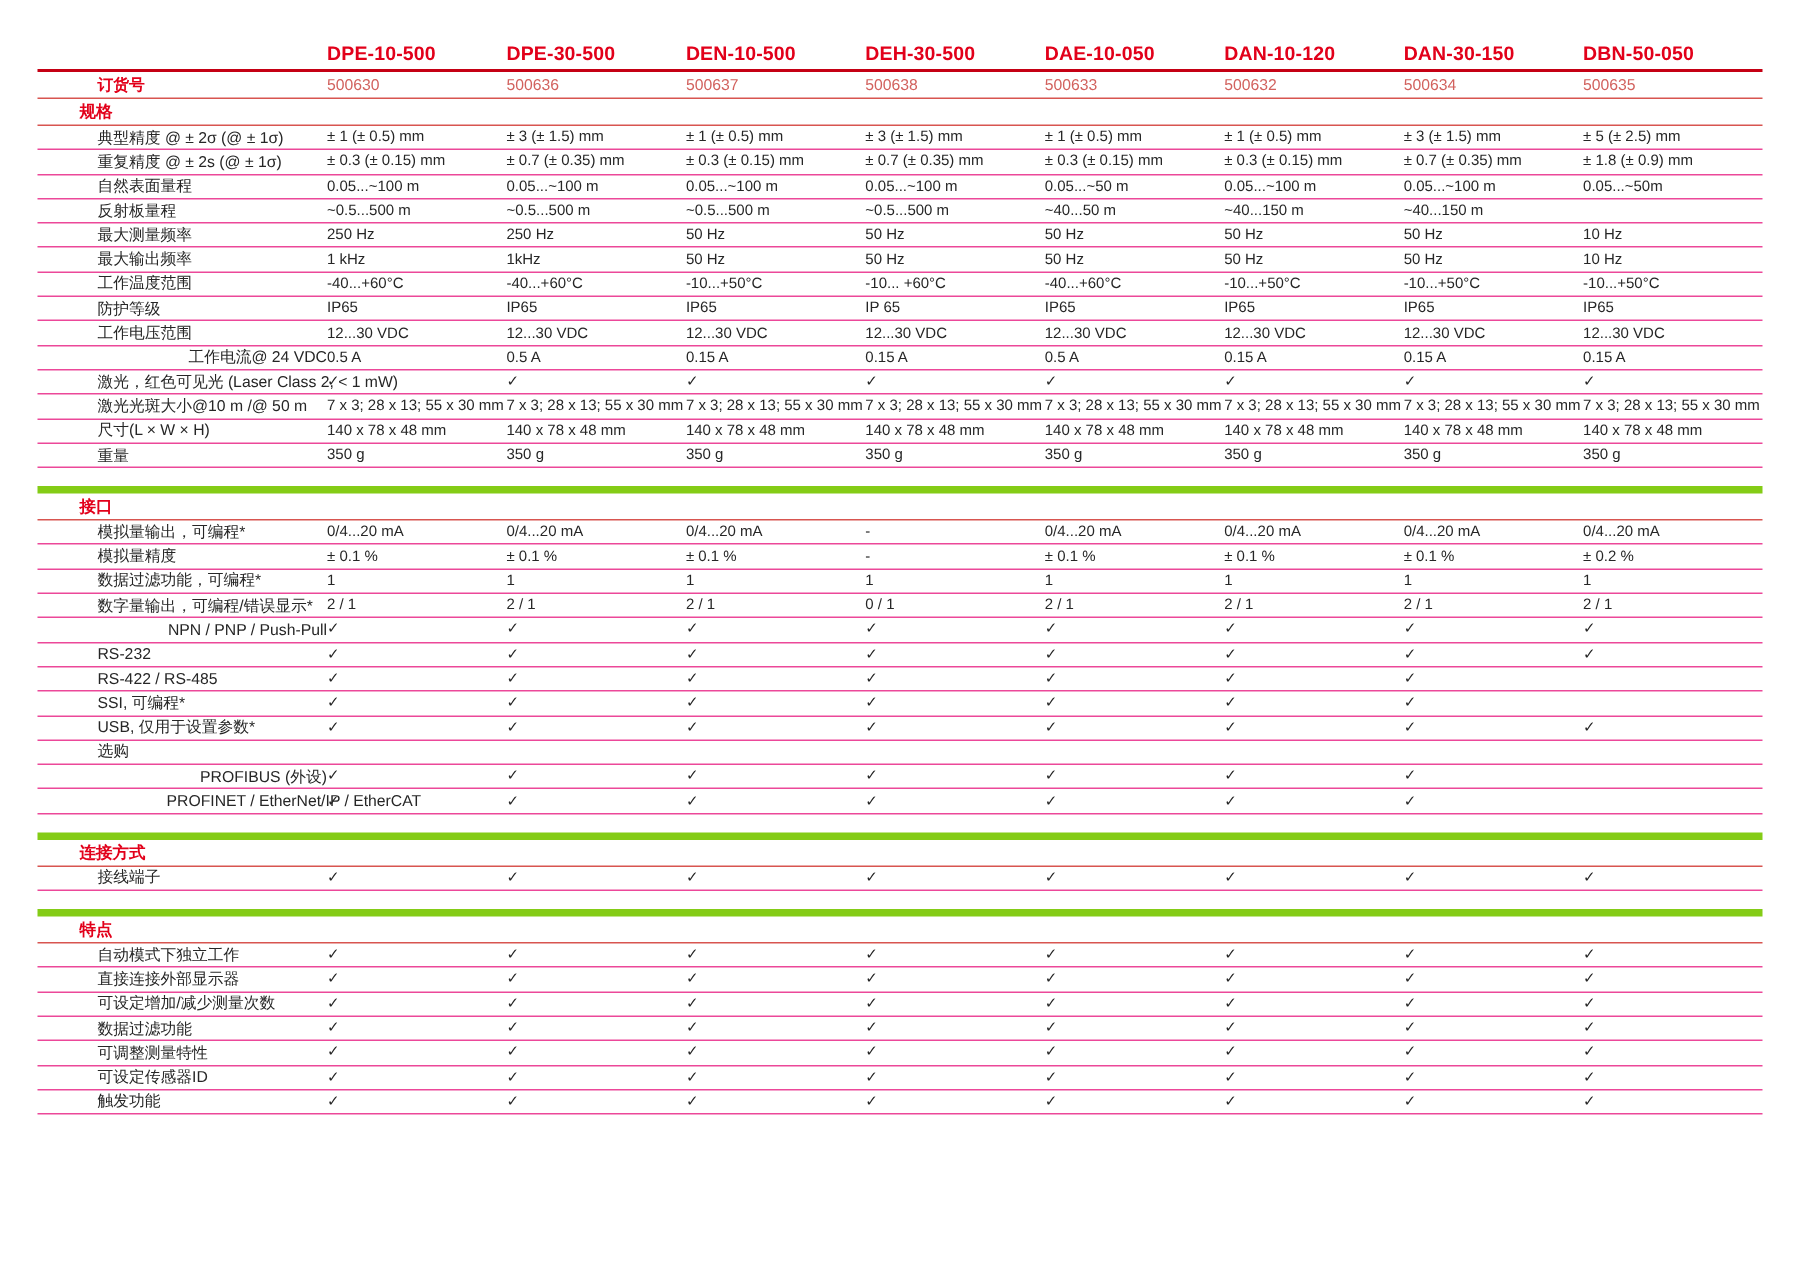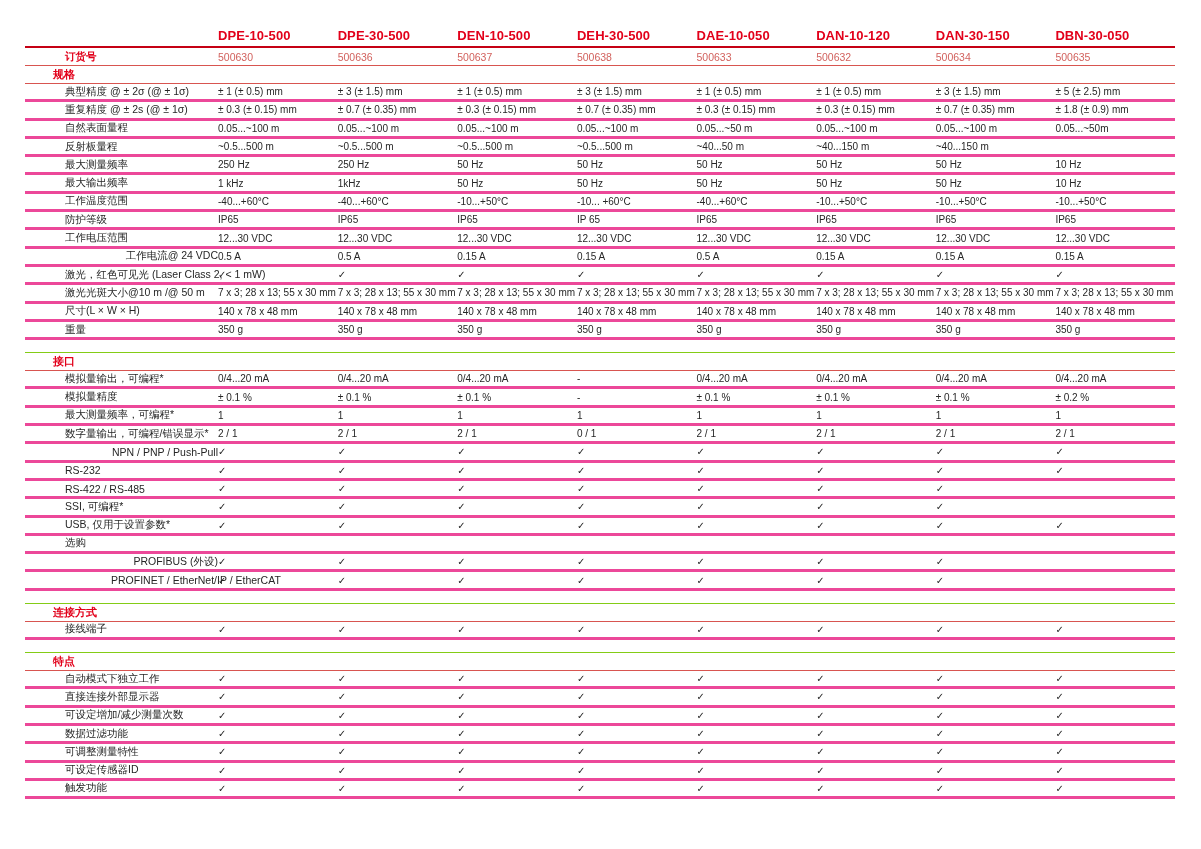--- a/index.html
+++ b/index.html
@@ -53,7 +53,7 @@
         <div class="pname">DAE-10-050</div>
         <div class="pname">DAN-10-120</div>
         <div class="pname">DAN-30-150</div>
-        <div class="pname">DBN-30-050</div>
+        <div class="pname">DBN-50-050</div>
       </div>
       <div class="r order">
         <div class="lbl bold-red">订货号</div>

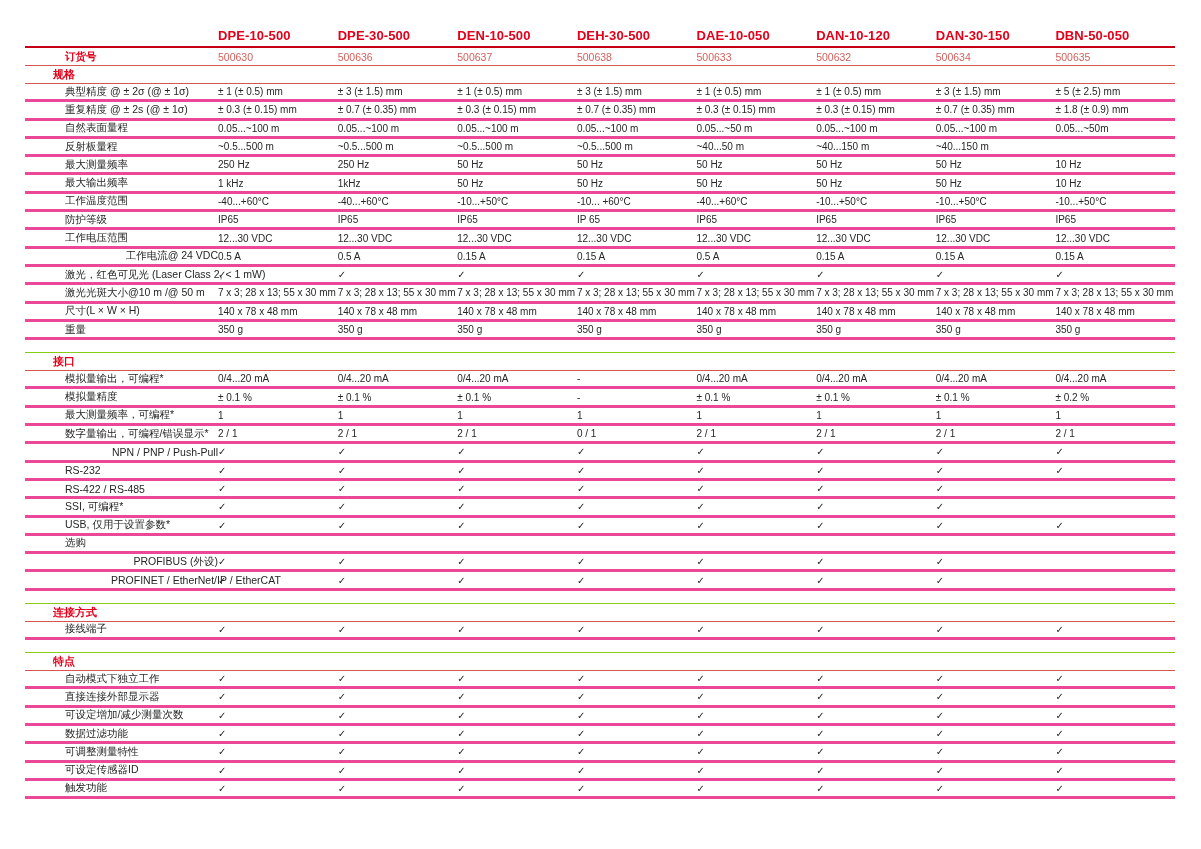--- a/index.html
+++ b/index.html
@@ -32,7 +32,7 @@
     grid-column:1 / -1;white-space:nowrap;margin-left:28px;
   }
   
-  .r.data{border-bottom:3px solid #ec4899;height:15.3px;}
+  .r.data{border-bottom:1px solid #ec4899;height:15.3px;}
   .lbl{font-size:10.5px;white-space:nowrap;overflow:visible;margin-left:40px;}
   .lbl.bold-red{color:#e2001a;font-weight:bold;}
   .lbl.ind{padding-left:46px;text-align:right;}

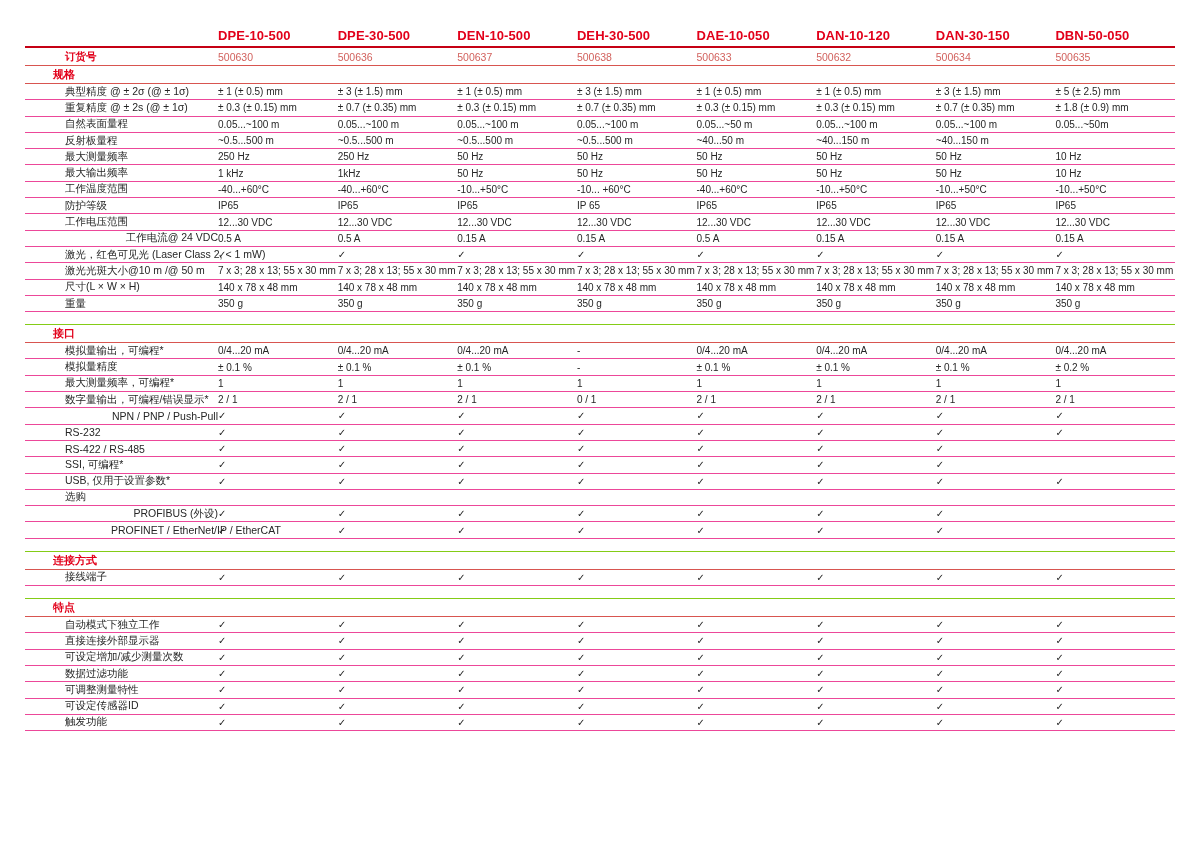--- a/index.html
+++ b/index.html
@@ -26,7 +26,7 @@
   .onum{color:#d2625e;font-size:10.5px;}
   
   .r.sect{border-bottom:1px solid #d85550;height:17px;}
-  .r.sect.gap-top{border-top:1px solid #84cc16;}
+  .r.sect.gap-top{border-top:5px solid #84cc16;}
   .stitle{
     color:#e2001a;font-weight:bold;font-size:11px;
     grid-column:1 / -1;white-space:nowrap;margin-left:28px;

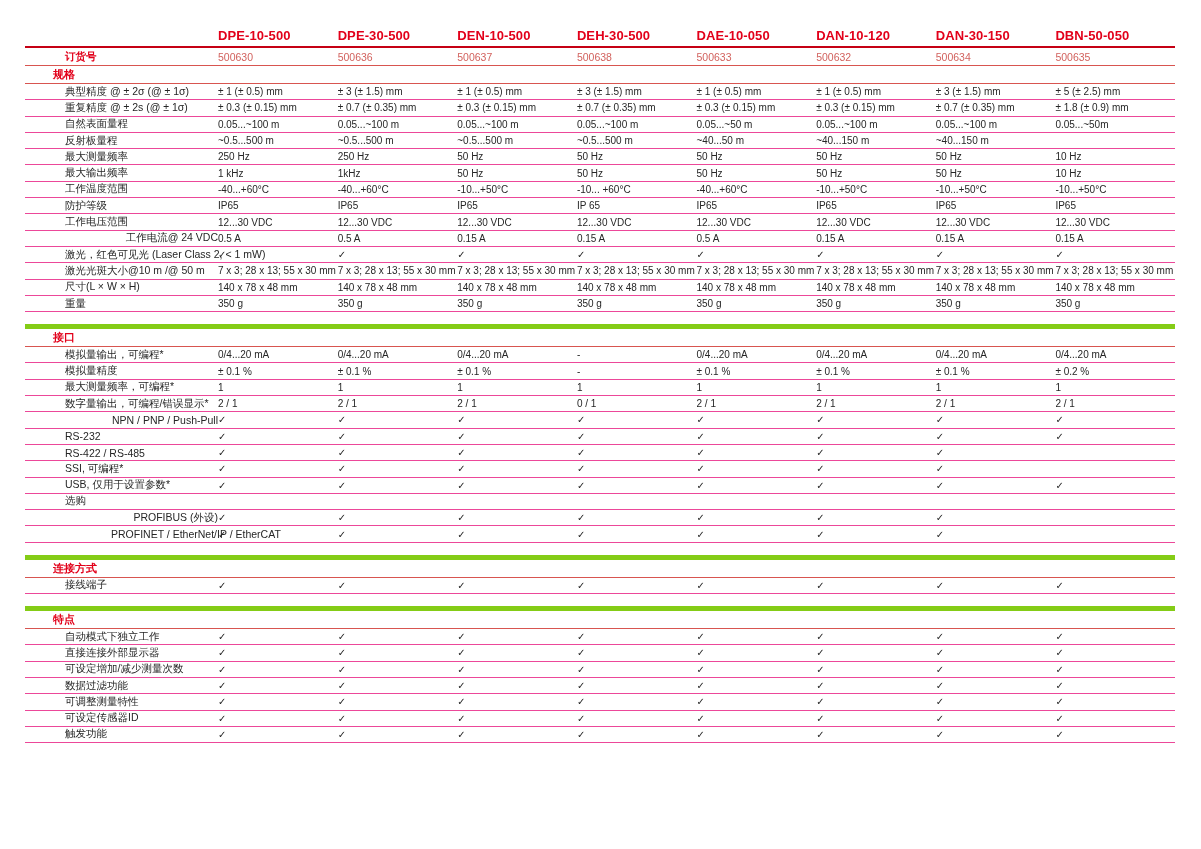--- a/index.html
+++ b/index.html
@@ -250,7 +250,7 @@
         <div class="v">± 0.2 %</div>
       </div>
       <div class="r data">
-        <div class="lbl">最大测量频率，可编程*</div>
+        <div class="lbl">数据过滤功能，可编程*</div>
         <div class="v">1</div>
         <div class="v">1</div>
         <div class="v">1</div>

